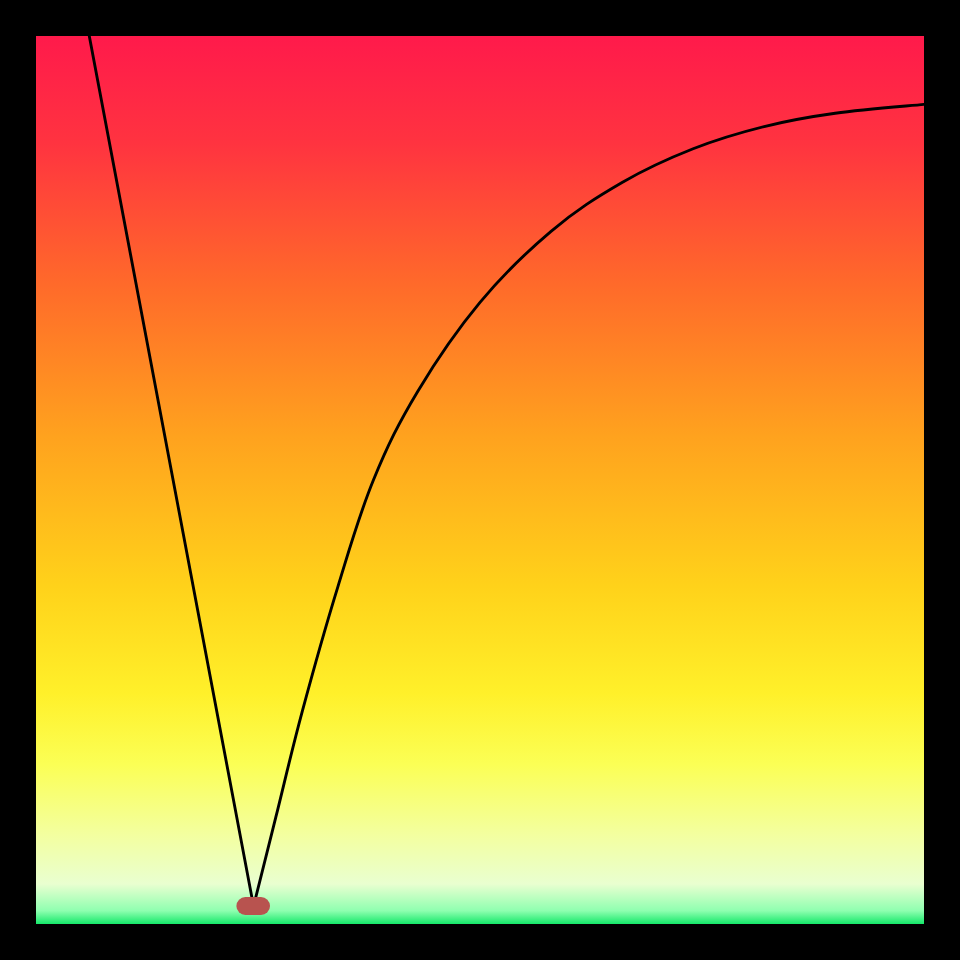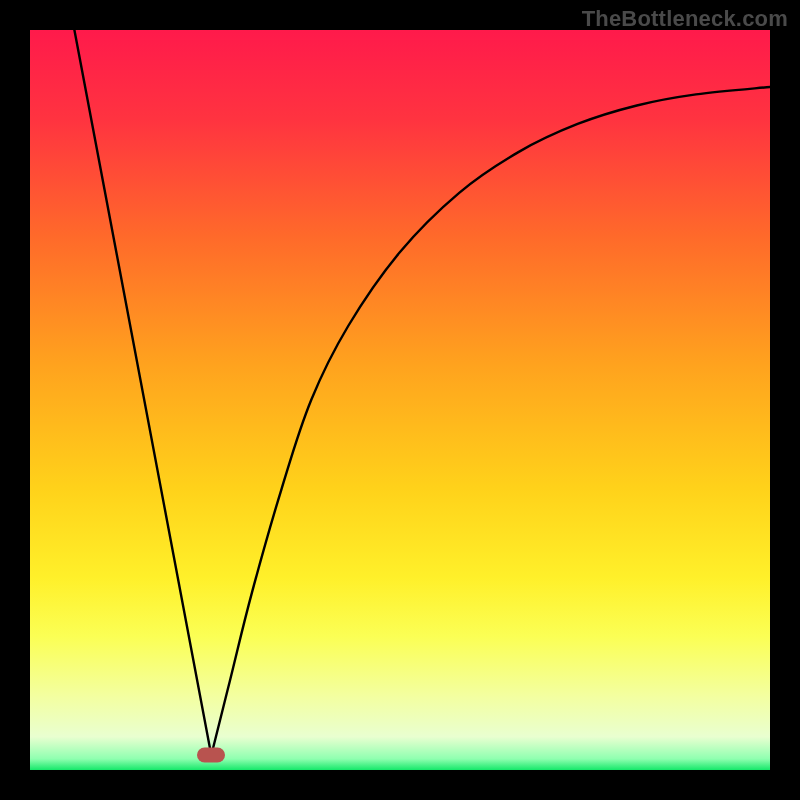--- a/index.html
+++ b/index.html
@@ -79,7 +79,6 @@
     </svg>
     <div id="marker" class="marker" style="left: 181.3px; top: 725.2px; background: rgb(184, 83, 79);"></div>
   </div>
-  <div class="watermark">TheBottleneck.com</div>
 </div>
 
 </body></html>

